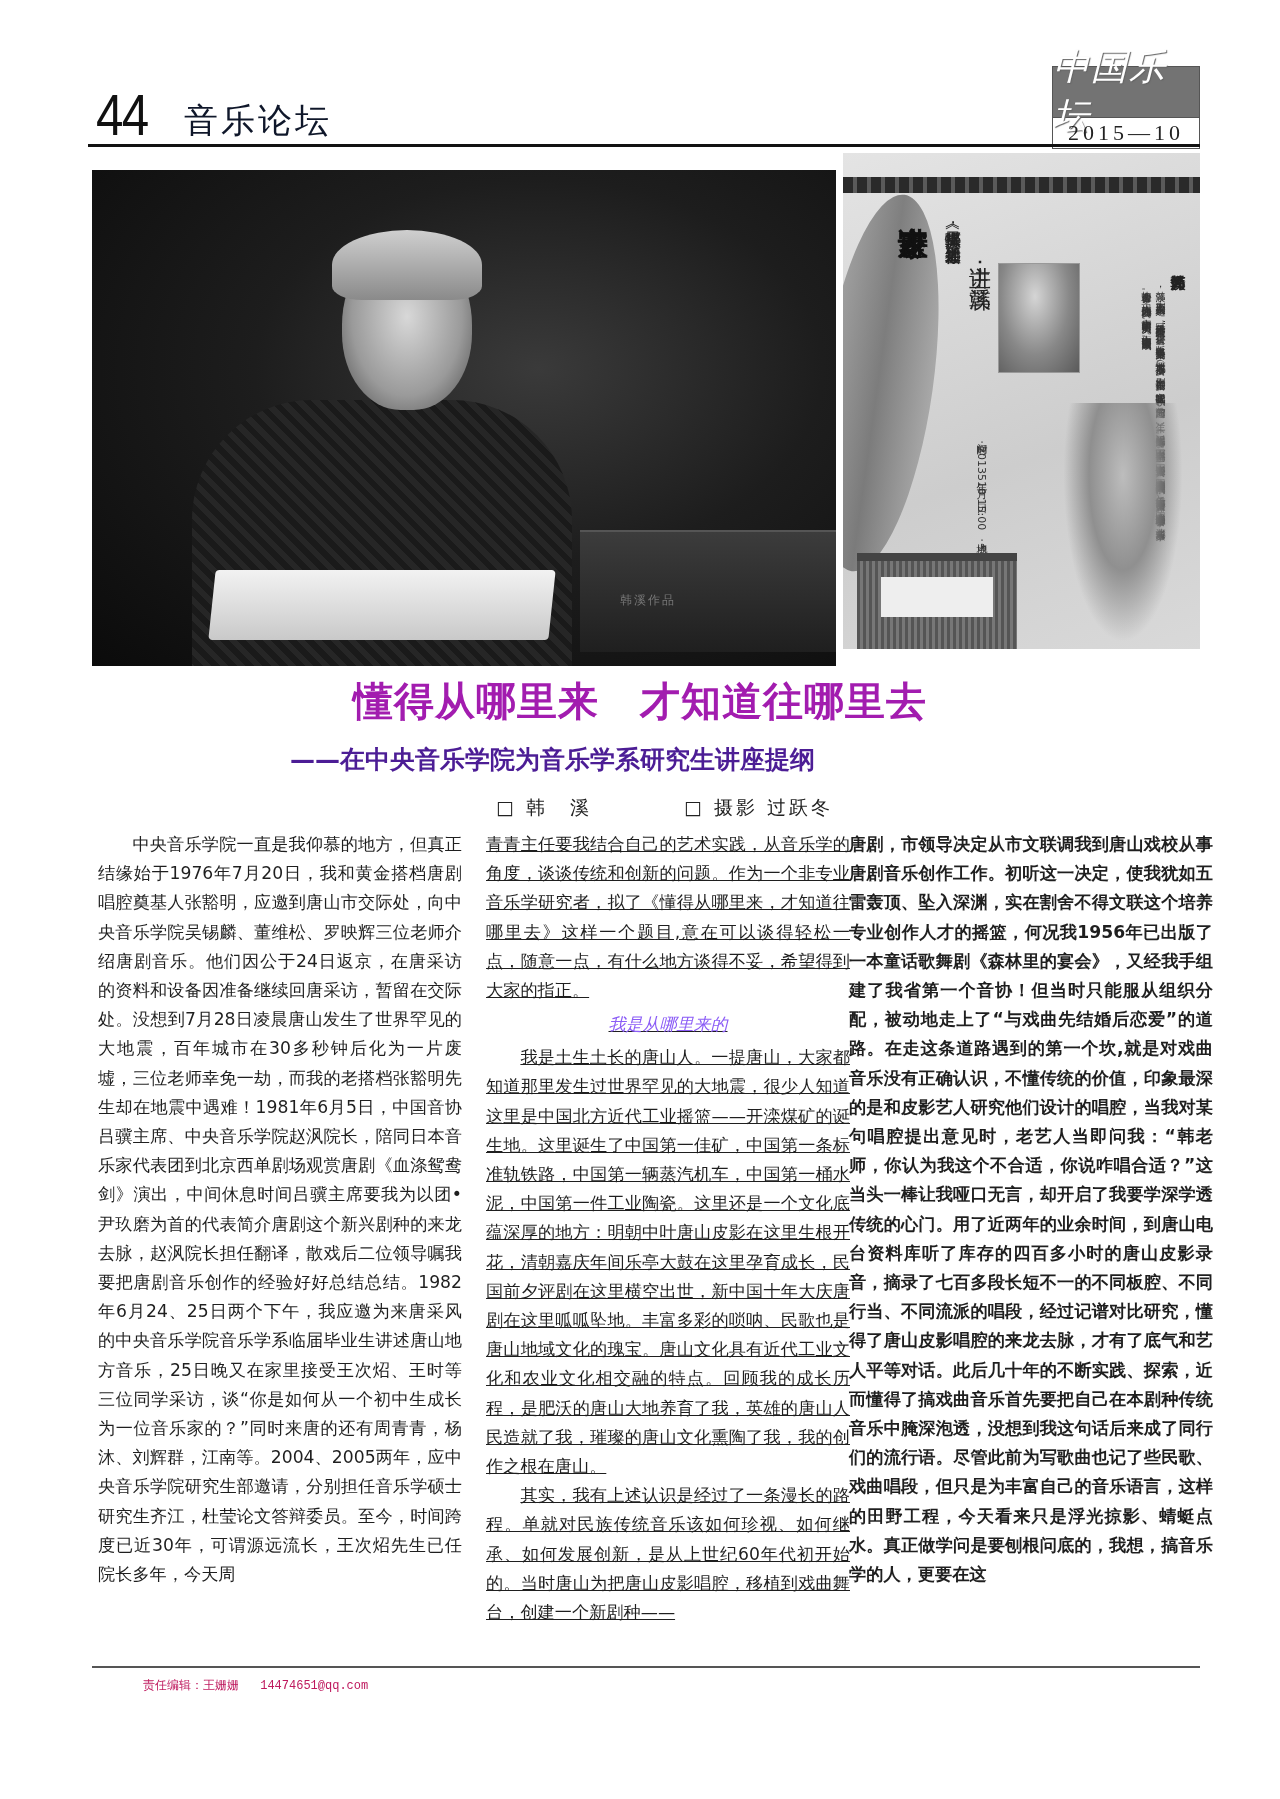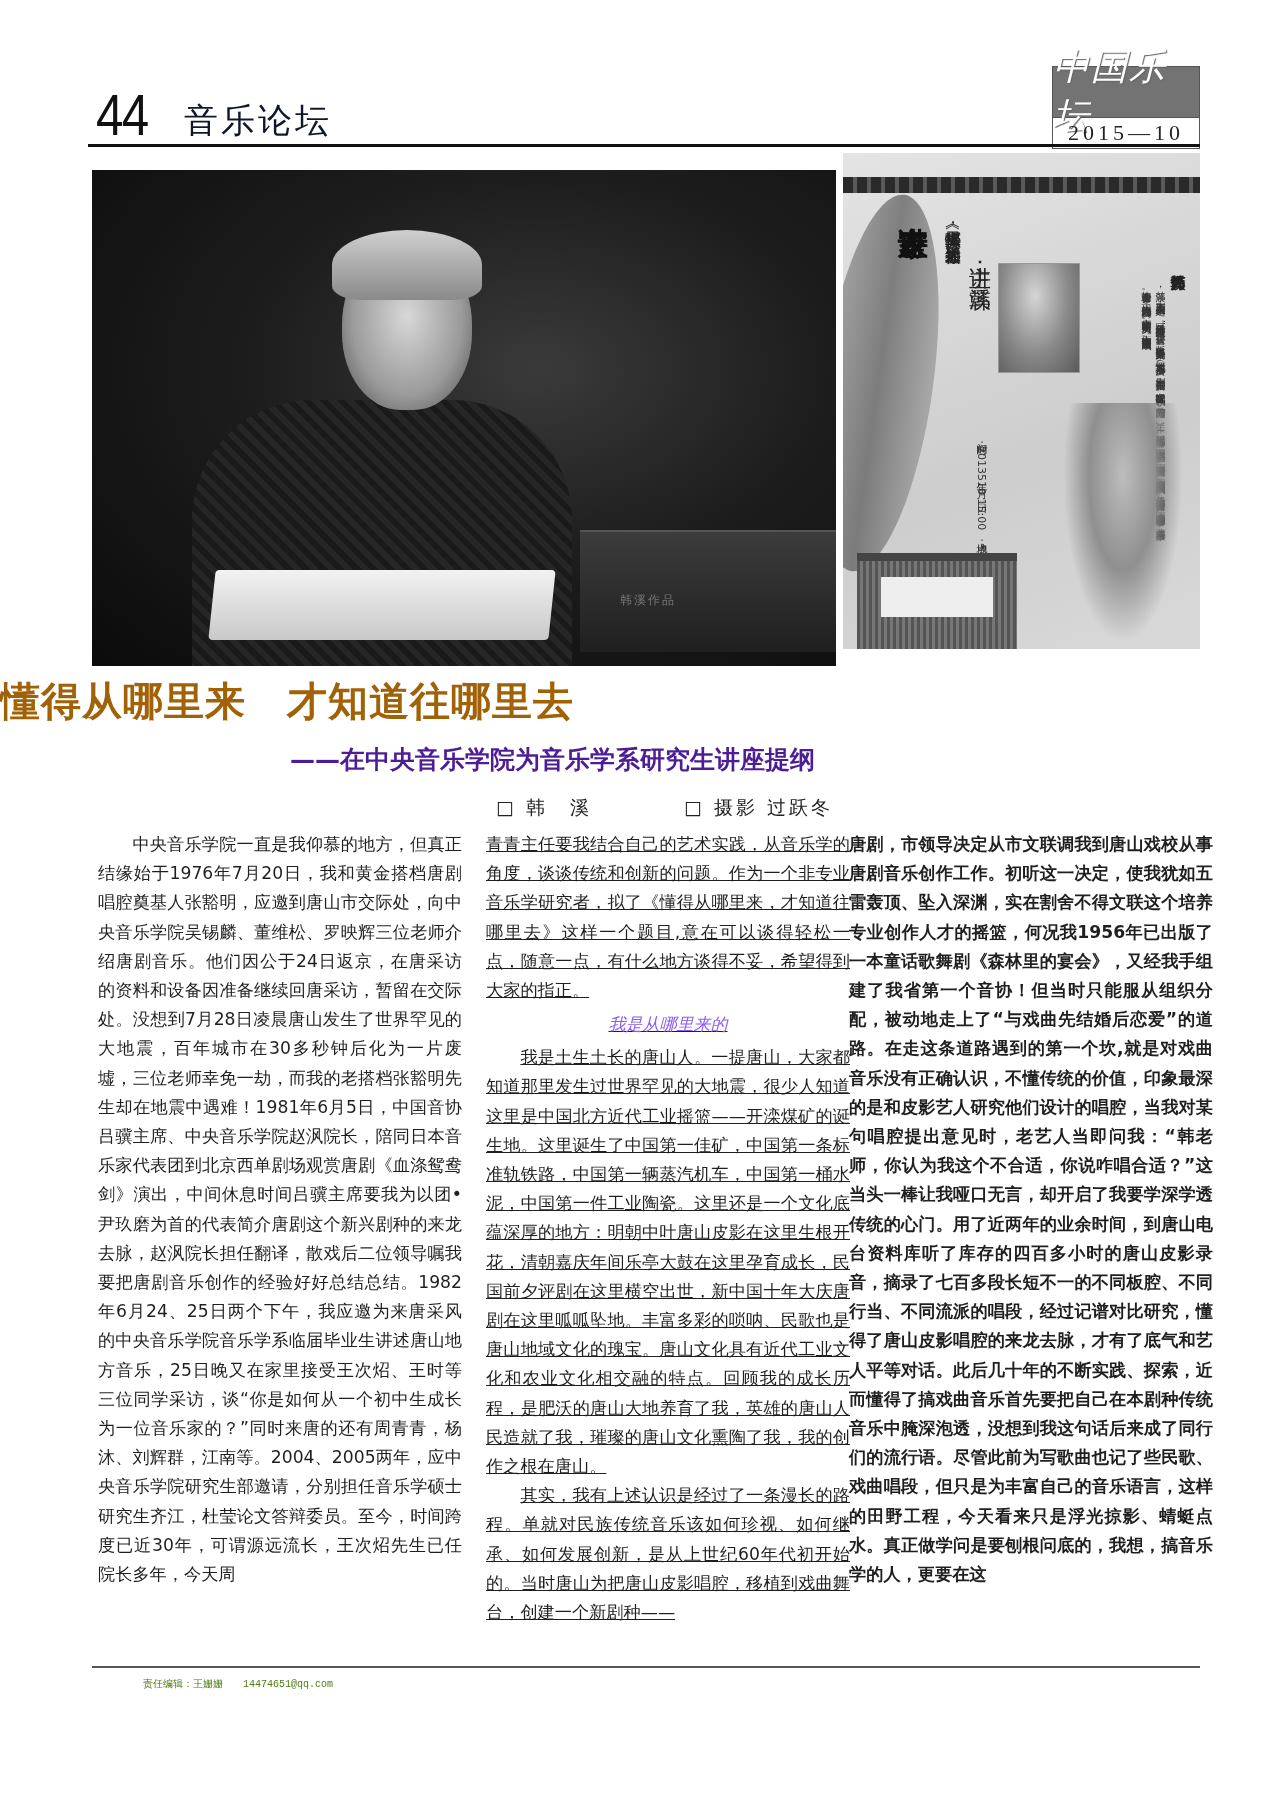--- a/index.html
+++ b/index.html
@@ -58,8 +58,8 @@
                    background: radial-gradient(ellipse at 50% 30%, #bbb 0%, #888 40%, transparent 70%); opacity: 0.9; }
 
   
-  .title { position: absolute; left: 0; width: 1280px; top: 676px; text-align: left;
-           font-family: "DejaVu Serif", serif; font-weight: bold; font-size: 40px; line-height: 50px; color: #a16207; letter-spacing: 1px; }
+  .title { position: absolute; left: 0; width: 1280px; top: 676px; text-align: center;
+           font-family: "DejaVu Serif", serif; font-weight: bold; font-size: 40px; line-height: 50px; color: #a21caf; letter-spacing: 1px; }
   .subtitle { position: absolute; left: 290px; top: 744px; font-family: "DejaVu Sans", sans-serif; font-weight: bold;
               font-size: 25px; line-height: 32px; color: #4c1d95; }
   .byline { position: absolute; top: 795px; font-family: "DejaVu Serif", serif; font-size: 19px; line-height: 24px; color: #222; letter-spacing: 3px; }

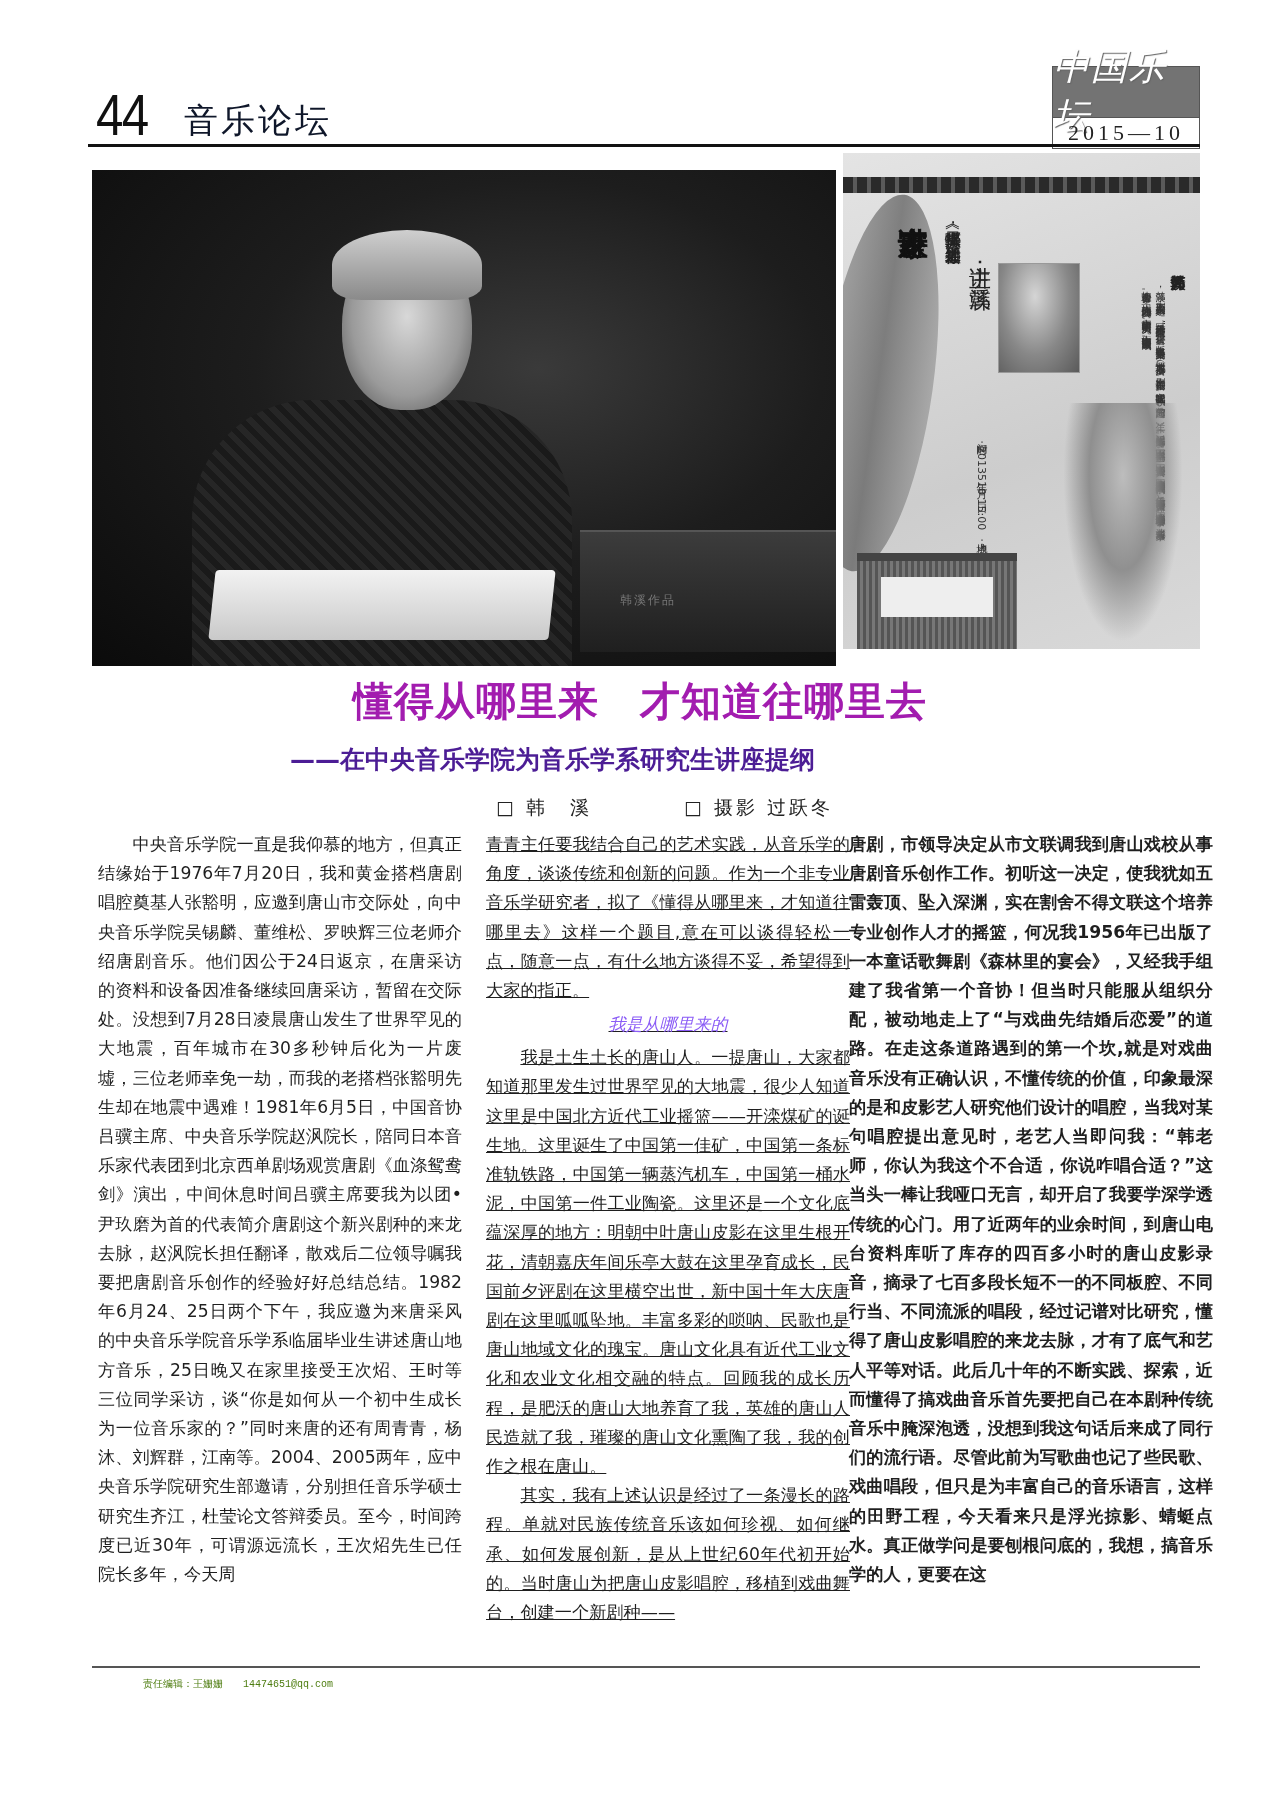--- a/index.html
+++ b/index.html
@@ -78,7 +78,7 @@
 
   
   .footer-rule { position: absolute; left: 92px; top: 1666px; width: 1108px; height: 2px; background: #555; }
-  .footer { position: absolute; left: 143px; top: 1677px; font-family: "Liberation Mono", monospace; font-size: 10px; color: #4d7c0f; }
+  .footer { position: absolute; left: 143px; top: 1677px; font-family: "Liberation Mono", monospace; font-size: 12px; color: #be185d; }
   .footer span + span { margin-left: 14px; }
 </style>
 </head>

